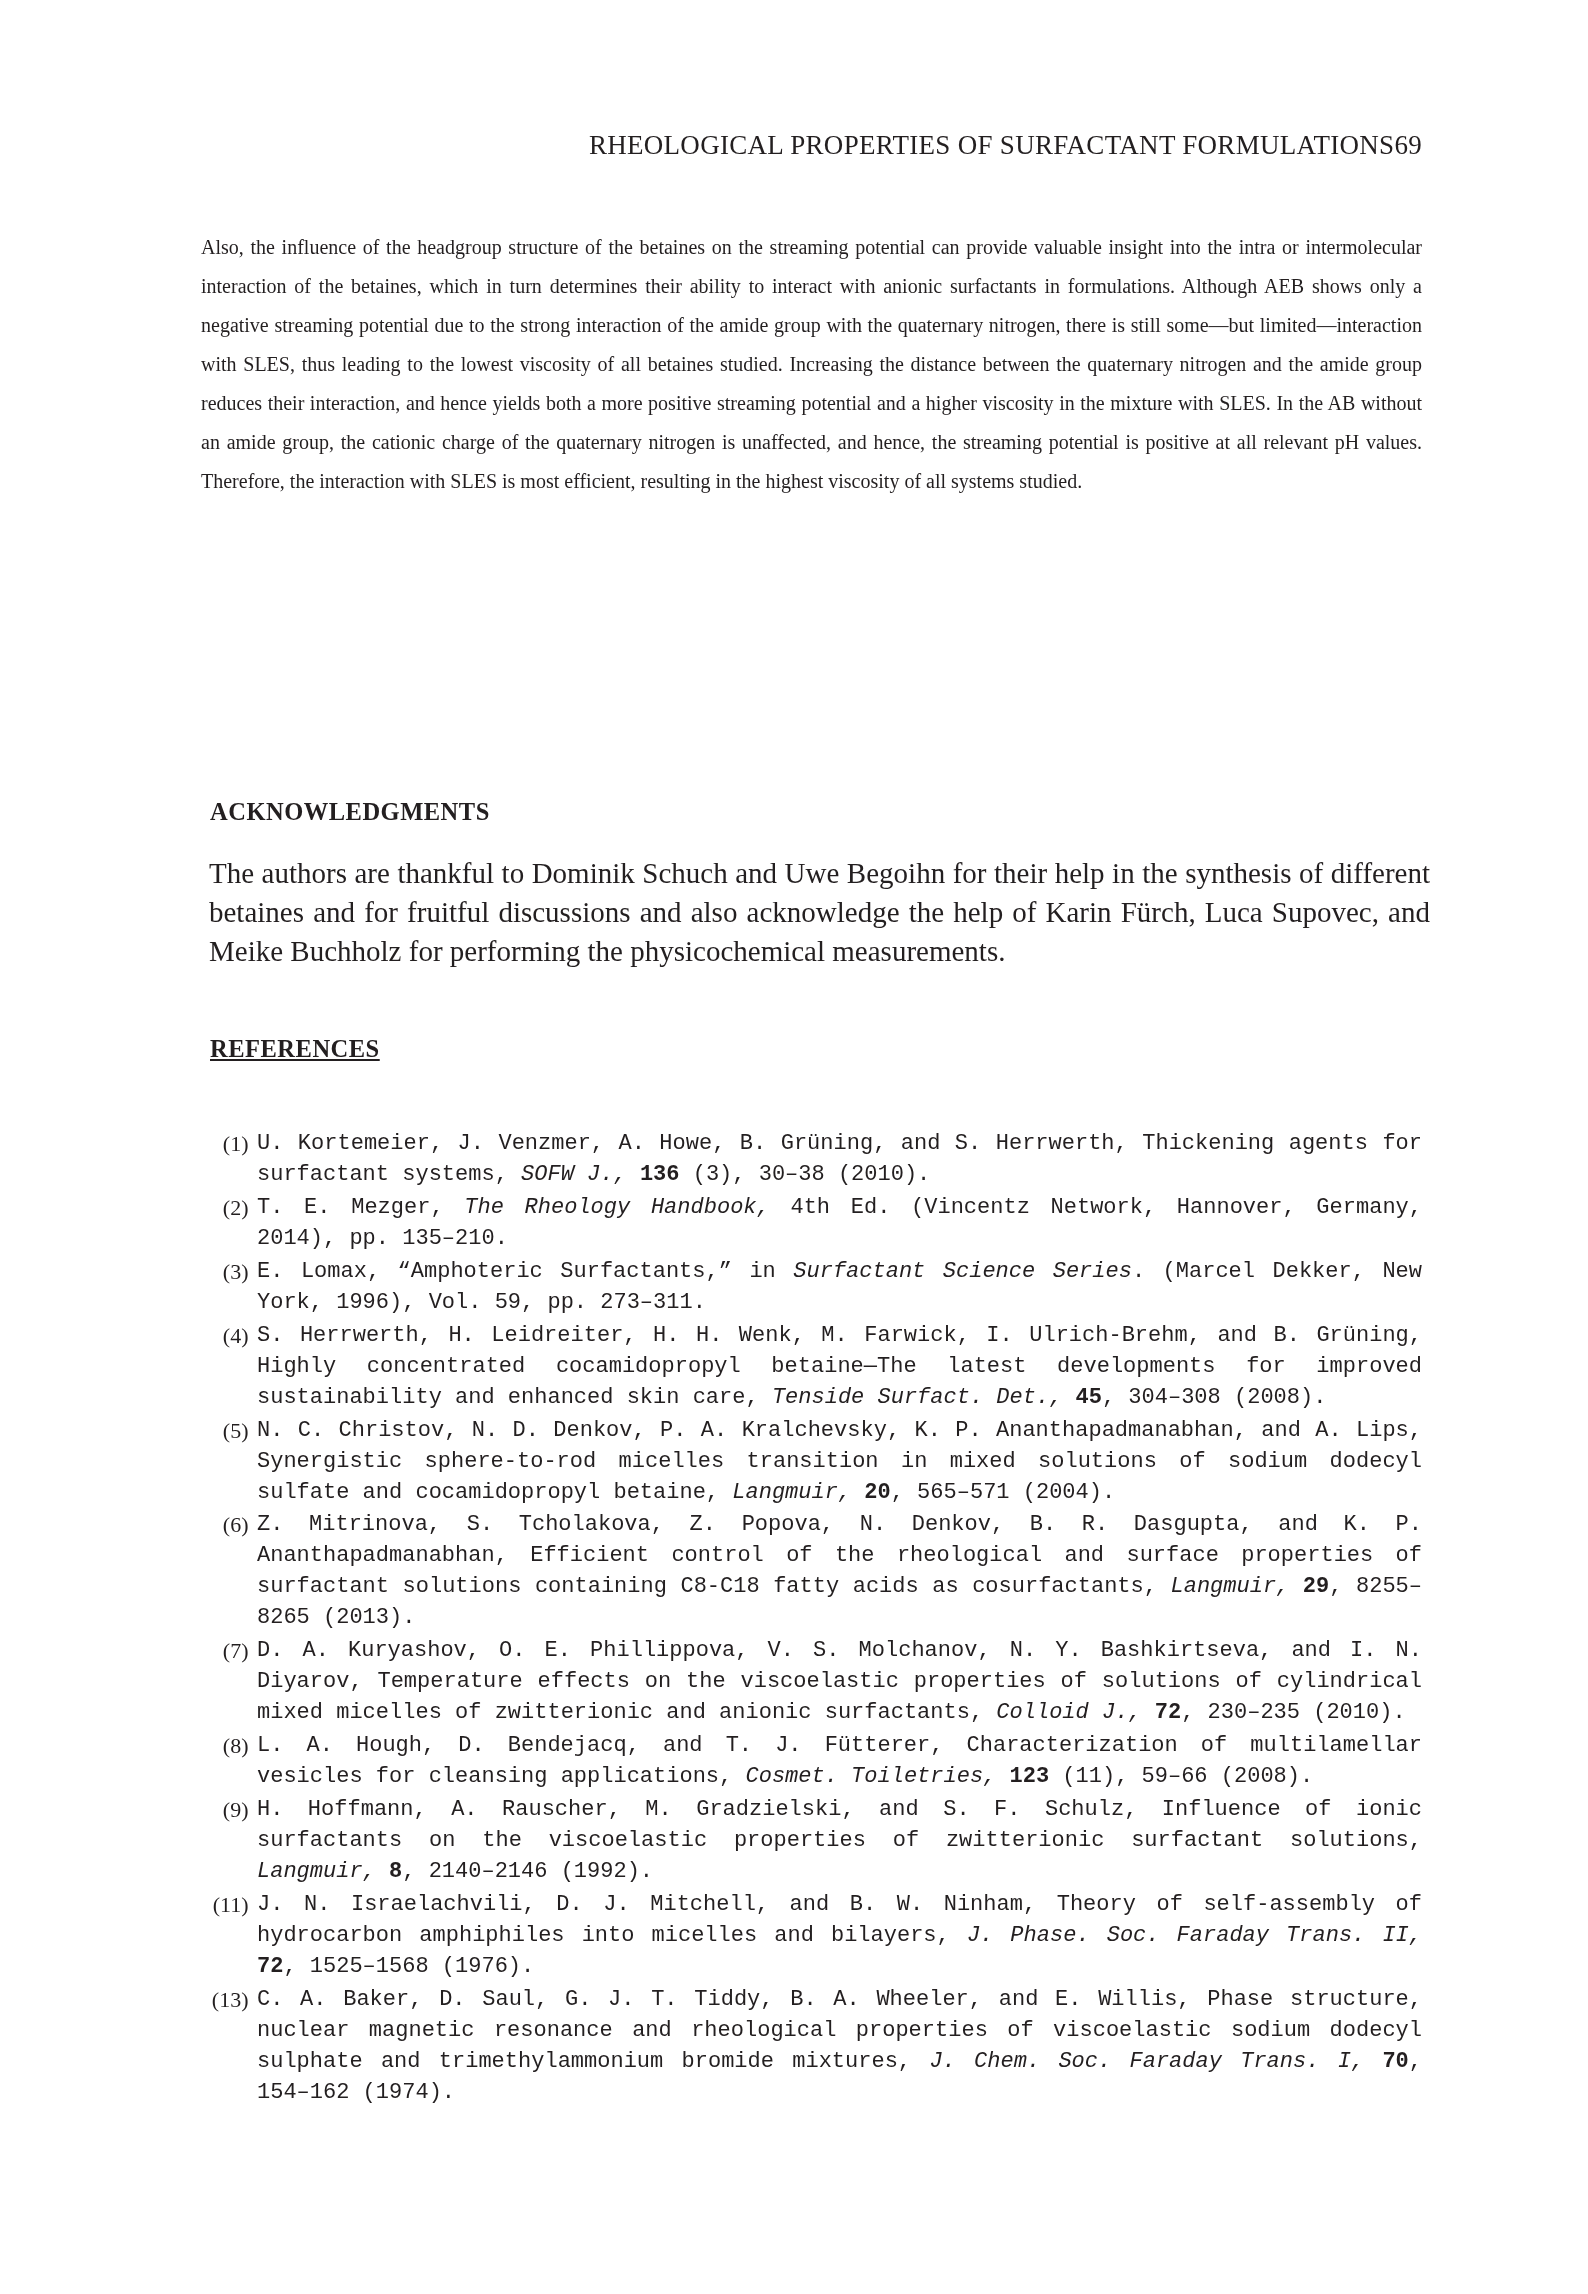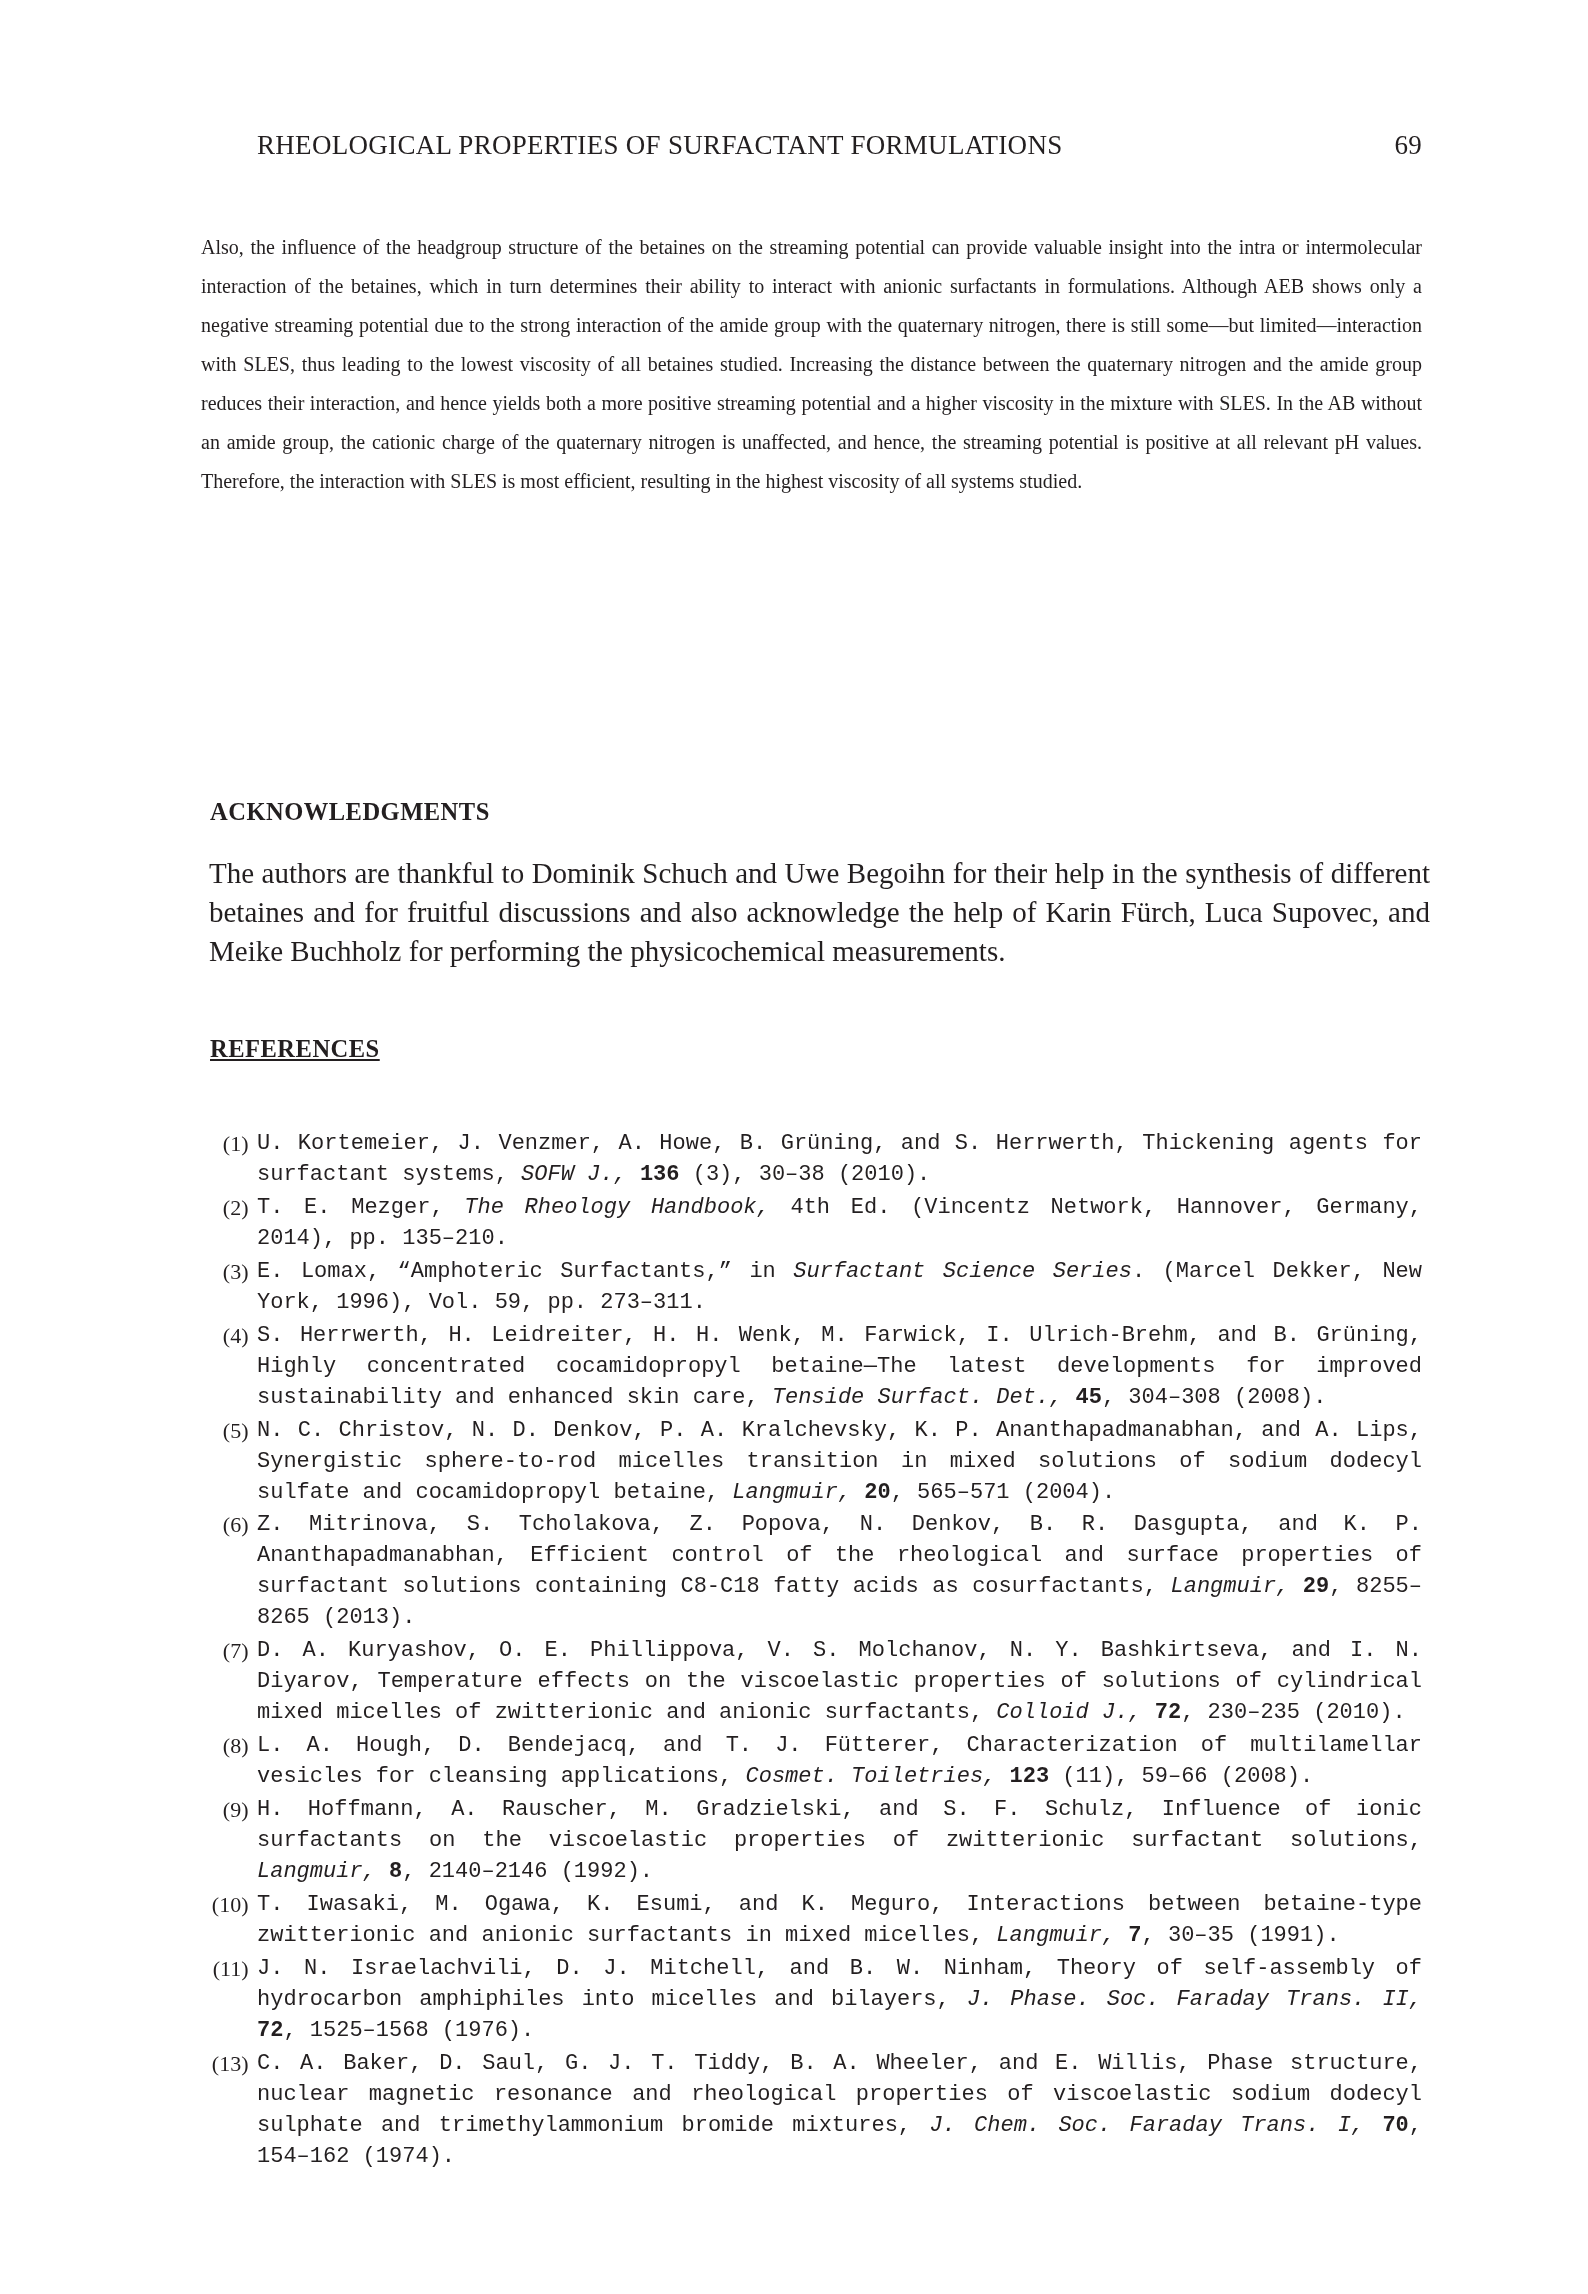--- a/index.html
+++ b/index.html
@@ -28,7 +28,7 @@
       font-size: 27px;
       letter-spacing: 0.3px;
       display: flex;
-      justify-content: space-between;
+      justify-content: flex-end;
     }
     .body-text {
       position: absolute;

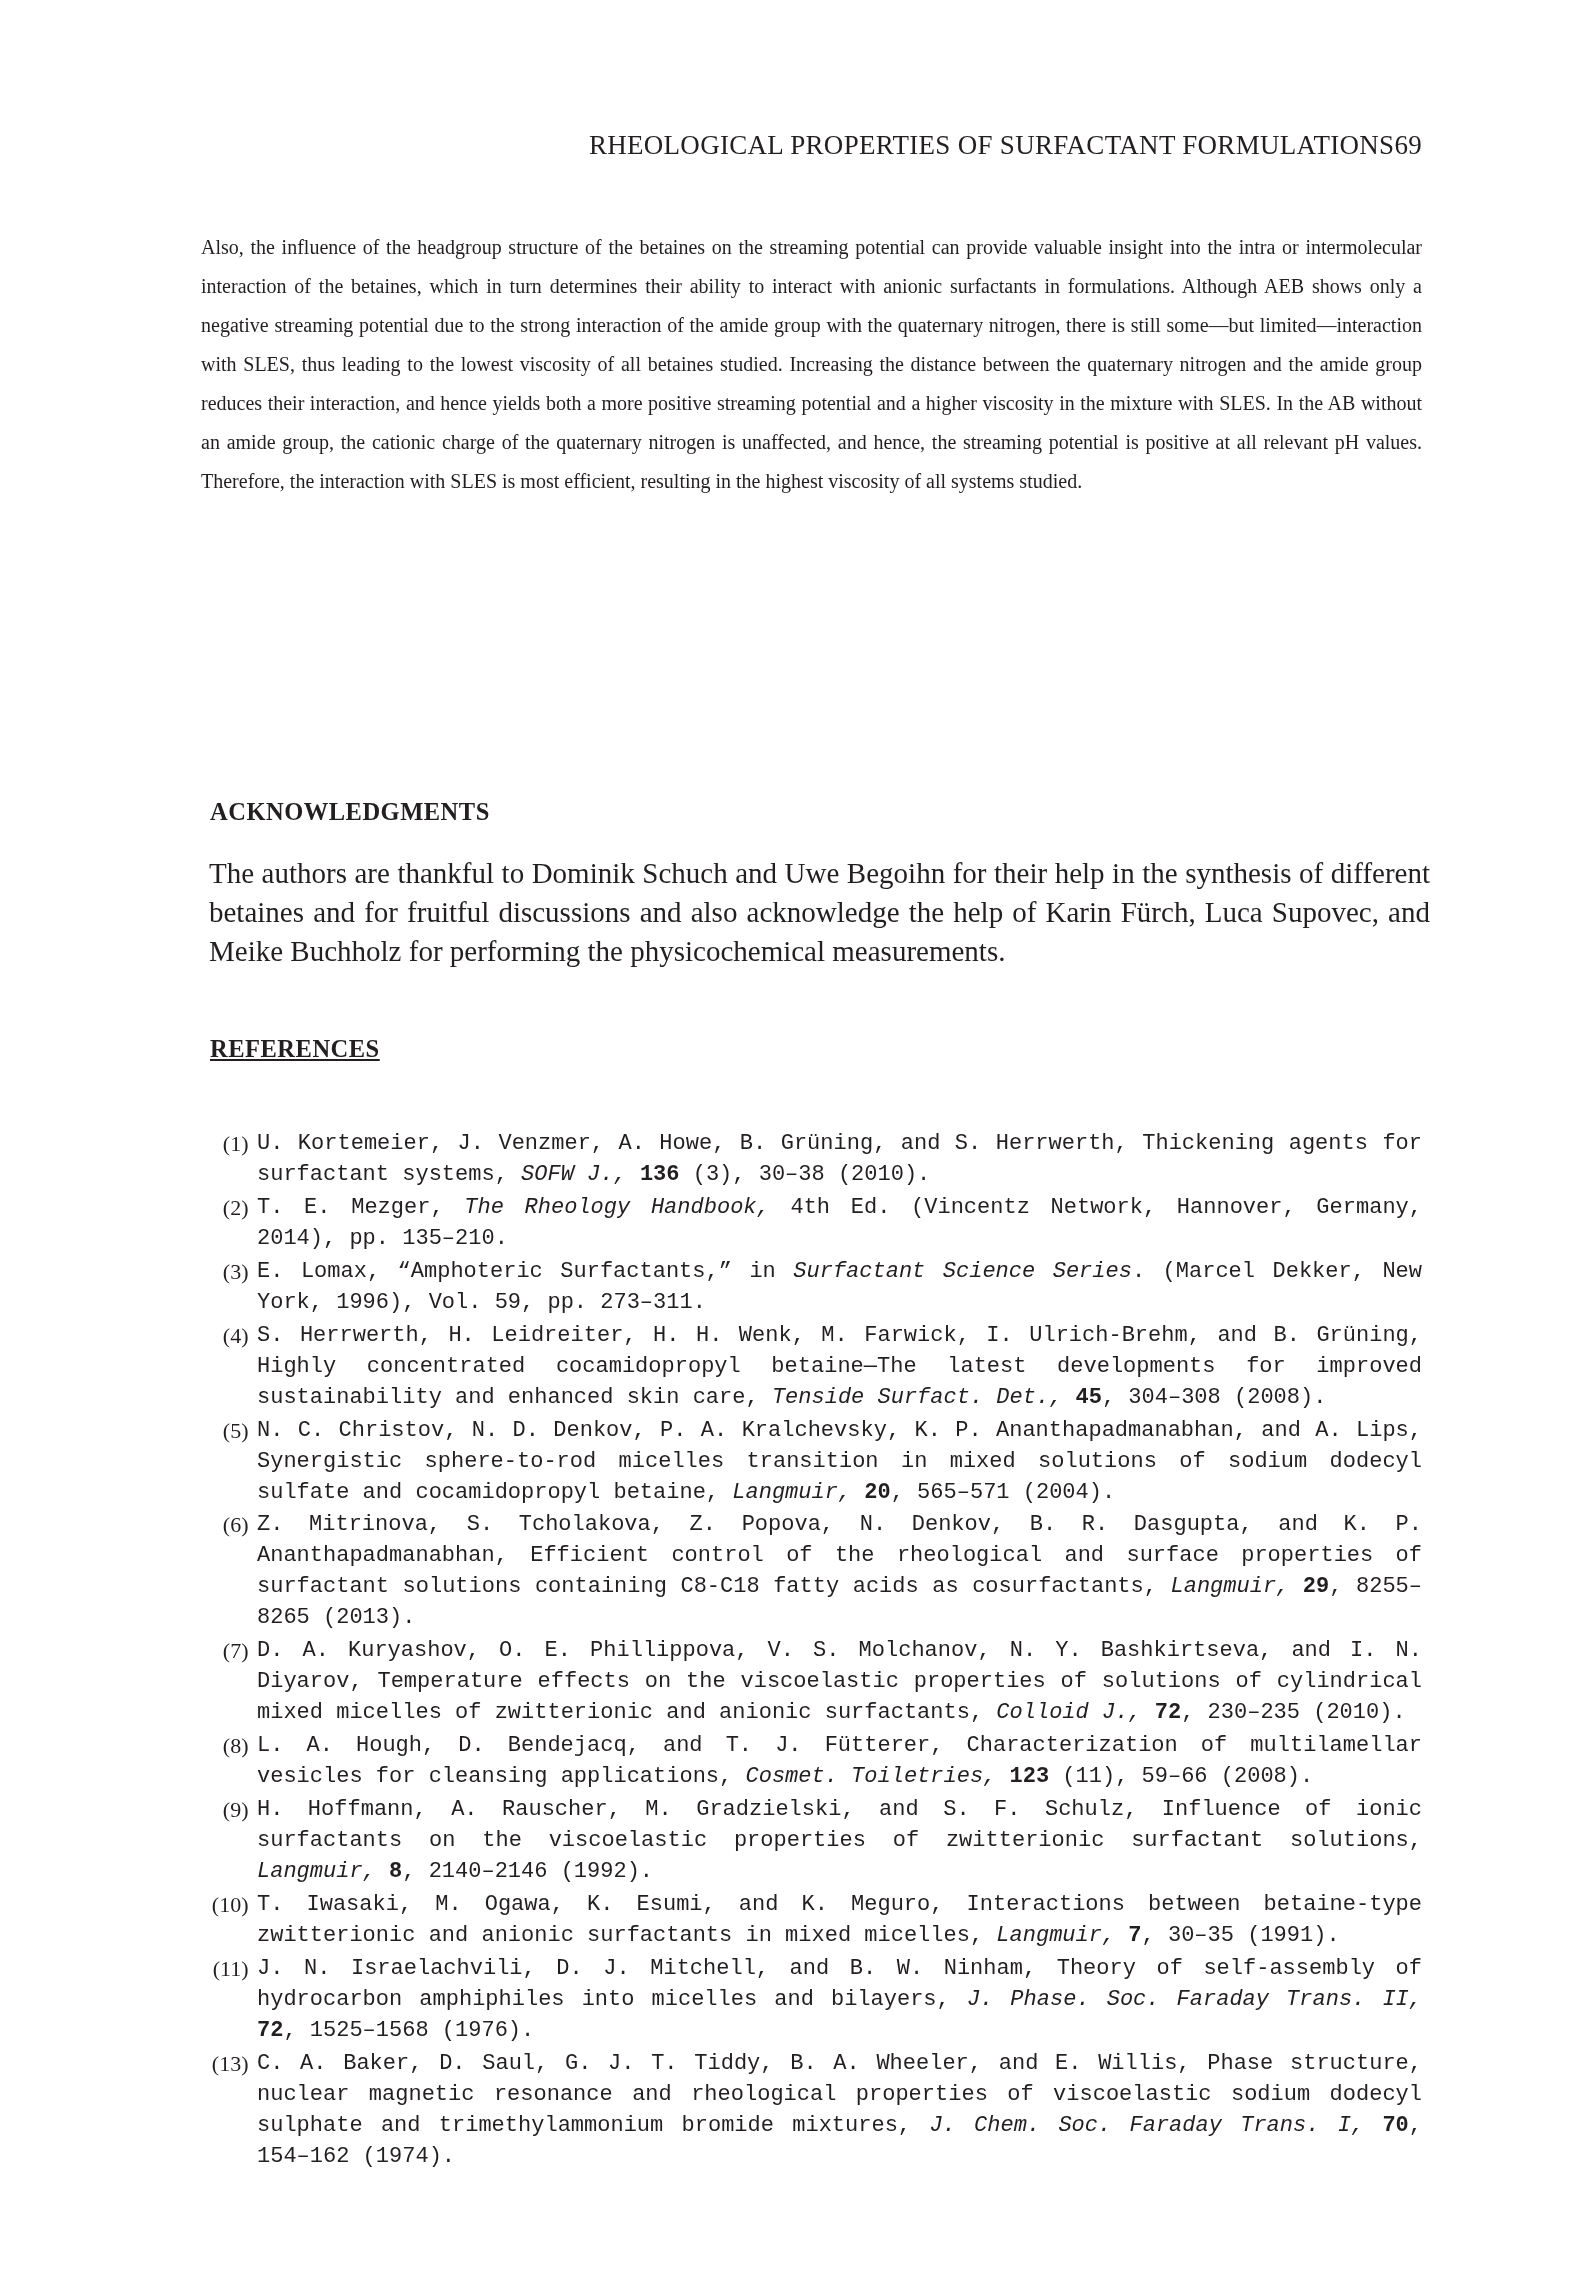--- a/index.html
+++ b/index.html
@@ -145,10 +145,6 @@
         <span class="ref-body"><span>H. Hoffmann, A. Rauscher, M. Gradzielski, and S. F. Schulz, Influence of ionic surfactants on the viscoelastic properties of zwitterionic surfactant solutions, </span><i>Langmuir,</i> <b>8</b><span>, 2140–2146 (1992).</span></span>
       </li>
       <li class="ref-item">
-        <span class="ref-num">(10)</span>
-        <span class="ref-body"><span>T. Iwasaki, M. Ogawa, K. Esumi, and K. Meguro, Interactions between betaine-type zwitterionic and anionic surfactants in mixed micelles, </span><i>Langmuir,</i> <b>7</b><span>, 30–35 (1991).</span></span>
-      </li>
-      <li class="ref-item">
         <span class="ref-num">(11)</span>
         <span class="ref-body"><span>J. N. Israelachvili, D. J. Mitchell, and B. W. Ninham, Theory of self-assembly of hydrocarbon amphiphiles into micelles and bilayers, </span><i>J. Phase. Soc. Faraday Trans. II,</i> <b>72</b><span>, 1525–1568 (1976).</span></span>
       </li>

